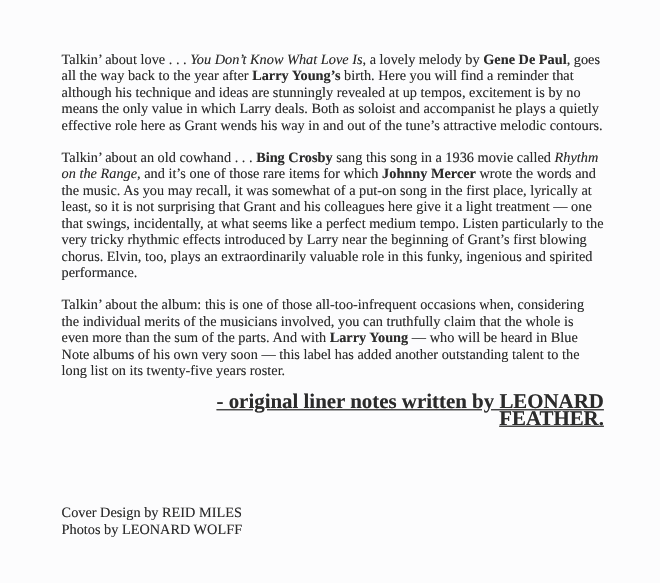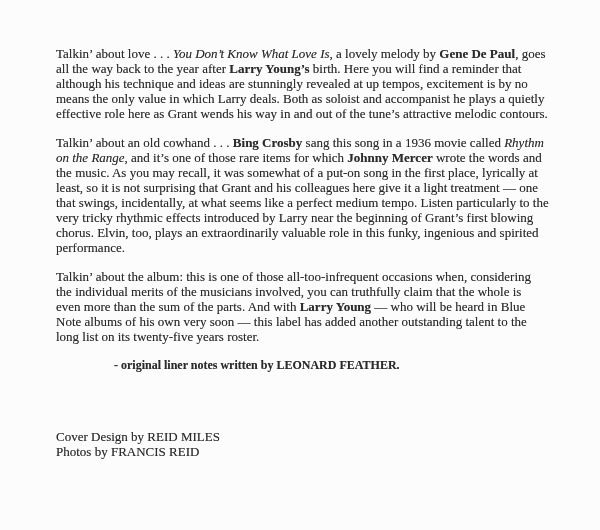--- a/index.html
+++ b/index.html
@@ -38,10 +38,11 @@
   .seg-italic { font-style: italic; }
   .attribution {
     margin: 4px 0 0 58px;
-    text-align: left;
+    text-align: right;
     font-weight: 700;
-    font-size: 12px;
+    font-size: 19px;
     line-height: 15px;
+    text-decoration: underline;
   }
   .credits {
     margin-top: 56px;

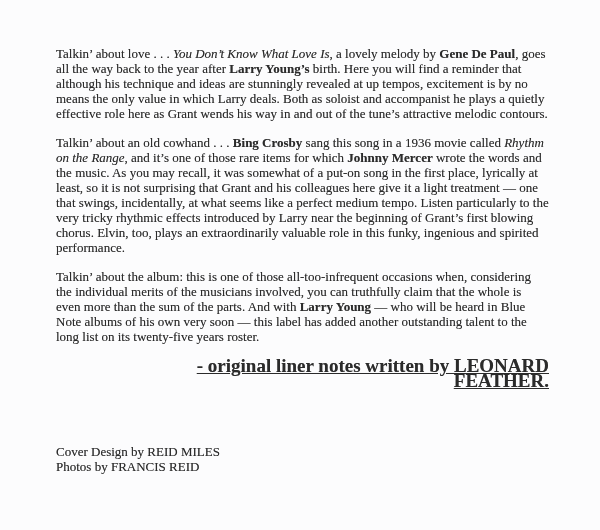--- a/index.html
+++ b/index.html
@@ -45,7 +45,7 @@
     text-decoration: underline;
   }
   .credits {
-    margin-top: 56px;
+    margin-top: 70px;
     font-size: 13px;
     line-height: 15px;
   }

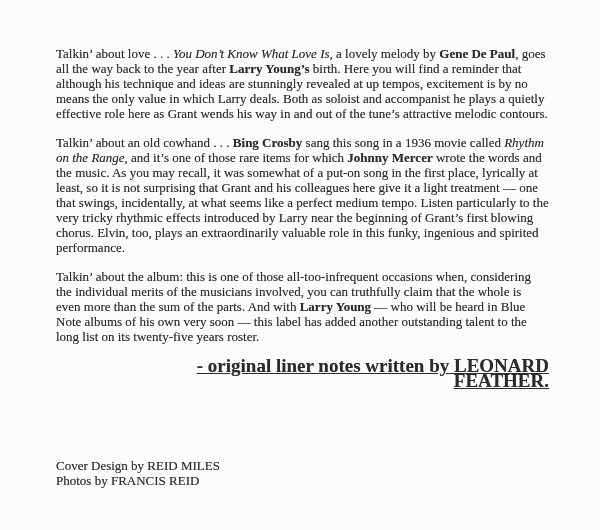--- a/index.html
+++ b/index.html
@@ -67,7 +67,7 @@
     <div class="attribution">- original liner notes written by LEONARD FEATHER.</div>
     <div class="credits">
         <div class="credit-line">Cover Design by REID MILES</div>
-        <div class="credit-line">Photos by FRANCIS REID</div>
+        <div class="credit-line">Photos by LEONARD WOLFF</div>
       </div>
   </div>
 </div>

